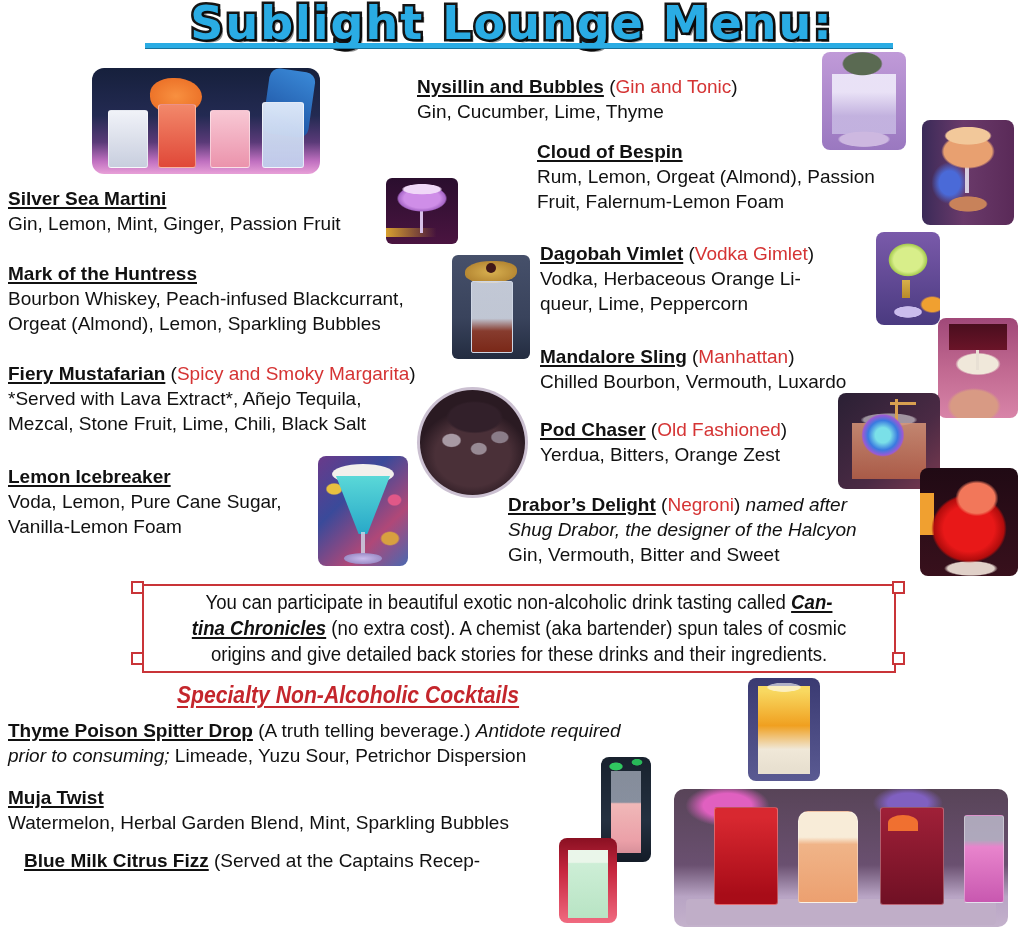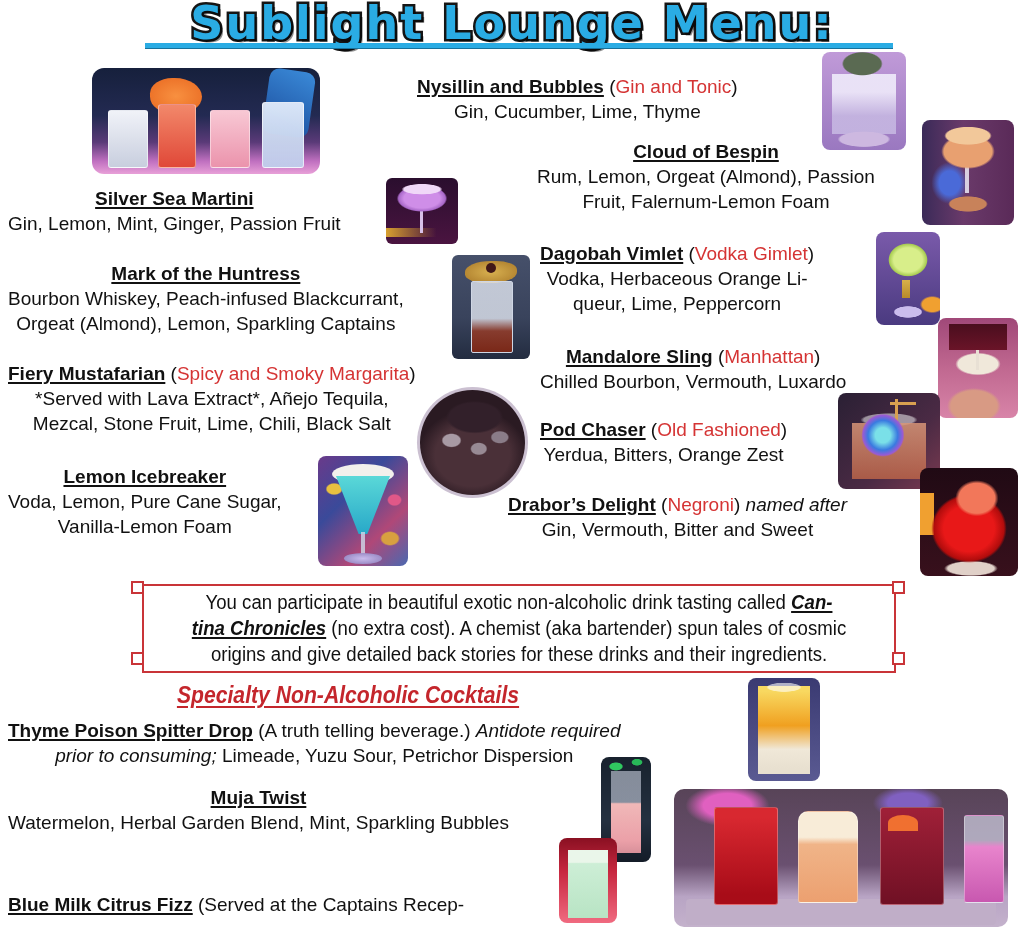--- a/index.html
+++ b/index.html
@@ -23,7 +23,7 @@
     background:#2aace4;border-bottom:1px solid #17729c;
   }
   
-  .mi{position:absolute;white-space:nowrap;font-size:19px;line-height:25px;text-align:center;}
+  .mi{position:absolute;white-space:nowrap;font-size:19px;line-height:25px;}
   .mi .line{height:25px;}
   .seg-name{font-weight:bold;text-decoration:underline;text-decoration-thickness:2px;text-underline-offset:2px;}
   .seg-n{}

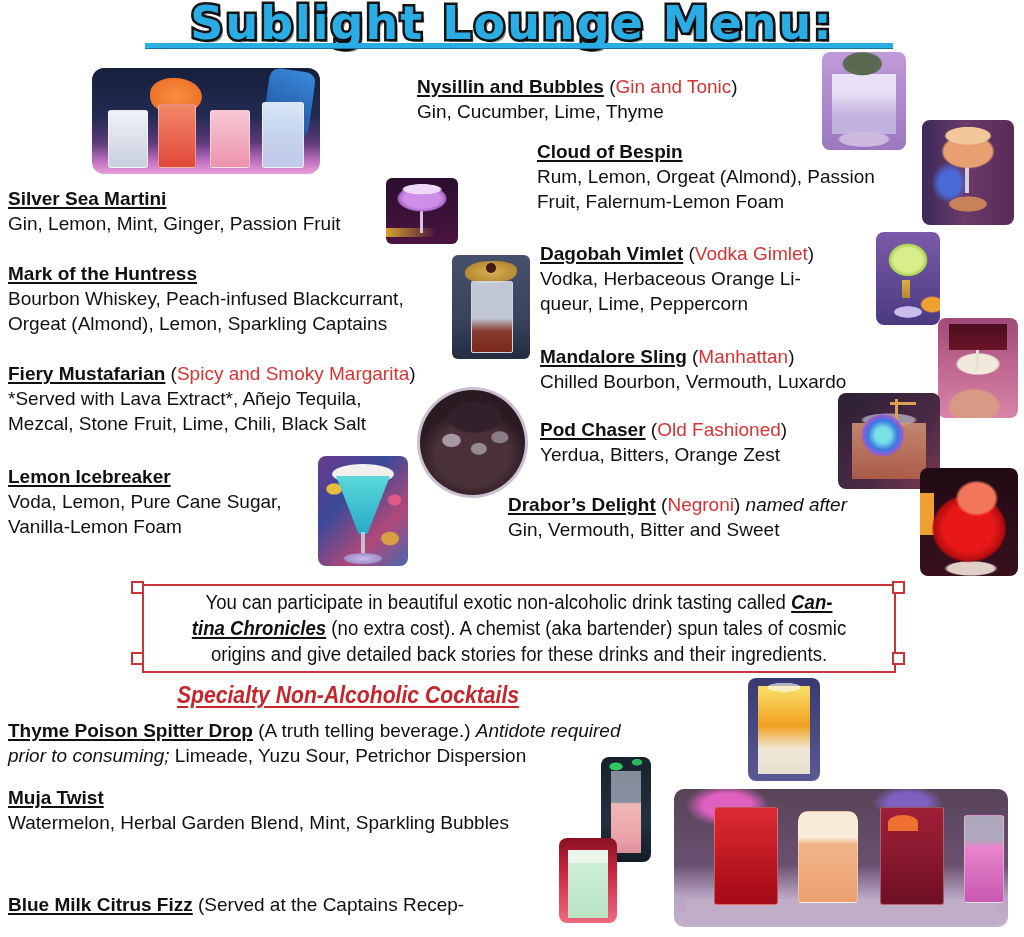--- a/index.html
+++ b/index.html
@@ -219,7 +219,7 @@
 <div class="mi" style="left:8px;top:261px;">
     <div class="line"><span class="seg-name">Mark of the Huntress</span></div>
     <div class="line"><span class="seg-n">Bourbon Whiskey, Peach-infused Blackcurrant,</span></div>
-    <div class="line"><span class="seg-n">Orgeat (Almond), Lemon, Sparkling Captains</span></div>
+    <div class="line"><span class="seg-n">Orgeat (Almond), Lemon, Sparkling Bubbles</span></div>
   </div>
 <div class="mi" style="left:8px;top:361px;">
     <div class="line"><span class="seg-name">Fiery Mustafarian</span><span class="seg-n"> (</span><span class="seg-r">Spicy and Smoky Margarita</span><span class="seg-n">)</span></div>

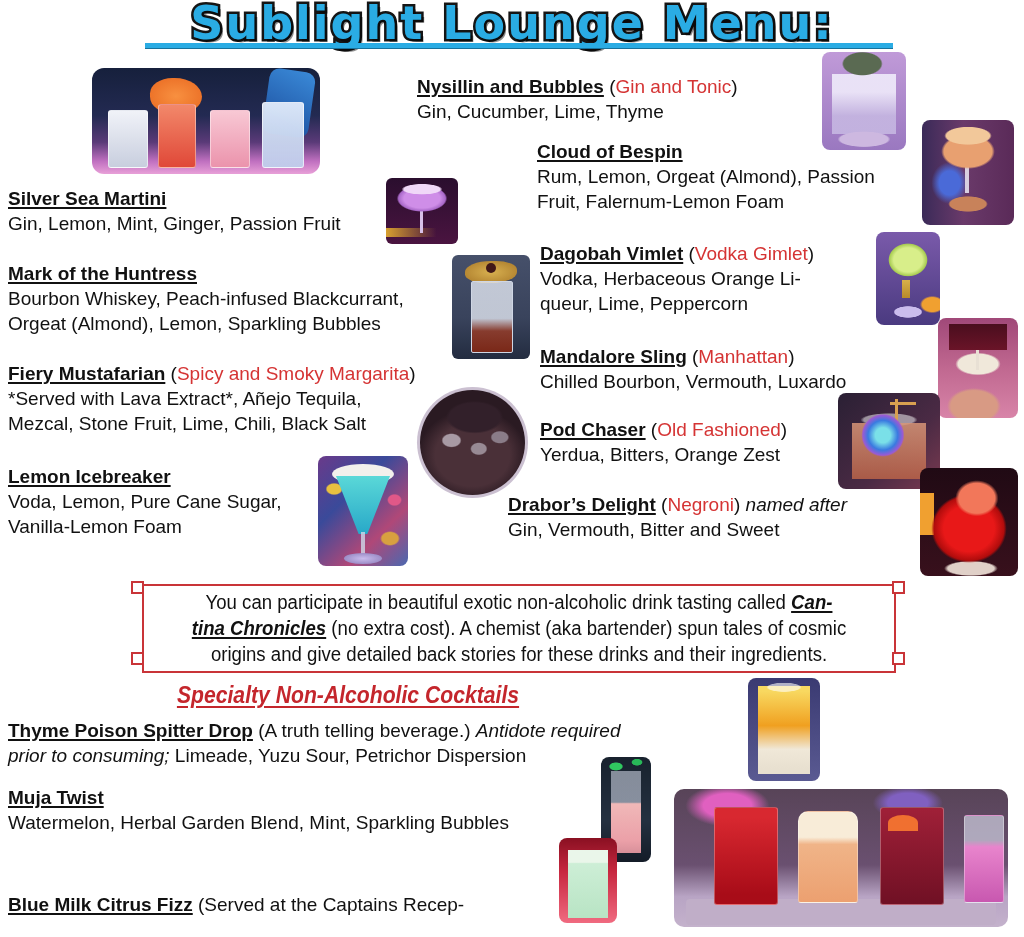--- a/index.html
+++ b/index.html
@@ -256,6 +256,7 @@
   </div>
 <div class="mi" style="left:508px;top:492px;">
     <div class="line"><span class="seg-name">Drabor’s Delight</span><span class="seg-n"> (</span><span class="seg-r">Negroni</span><span class="seg-n">) </span><span class="seg-i">named after</span></div>
+    <div class="line"><span class="seg-i">Shug Drabor, the designer of the Halcyon</span></div>
     <div class="line"><span class="seg-n">Gin, Vermouth, Bitter and Sweet</span></div>
   </div>
 

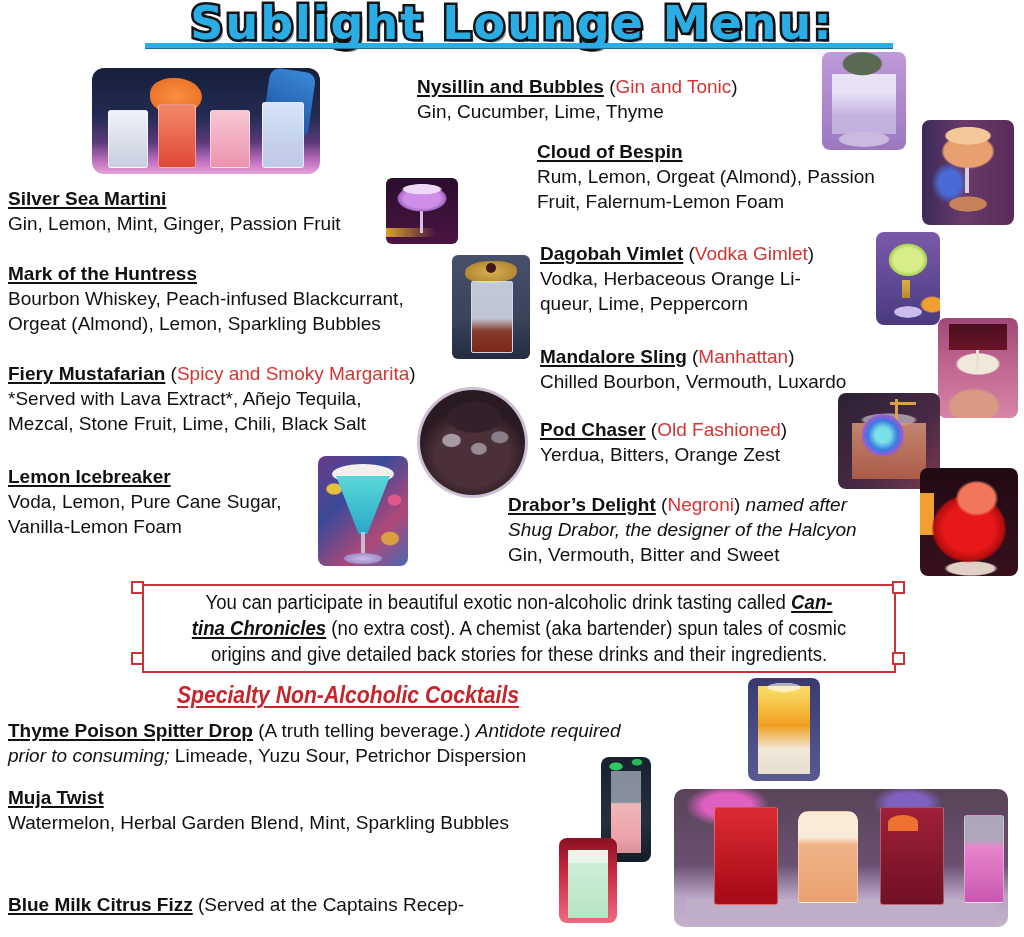--- a/index.html
+++ b/index.html
@@ -279,7 +279,7 @@
     <div class="line"><span class="seg-name">Muja Twist</span></div>
     <div class="line"><span class="seg-n">Watermelon, Herbal Garden Blend, Mint, Sparkling Bubbles</span></div>
   </div>
-<div class="mi" style="left:8px;top:848px;margin-top:44px;">
+<div class="mi" style="left:24px;top:848px;">
     <div class="line"><span class="seg-name">Blue Milk Citrus Fizz</span><span class="seg-n"> (Served at the Captains Recep-</span></div>
   </div>
 

